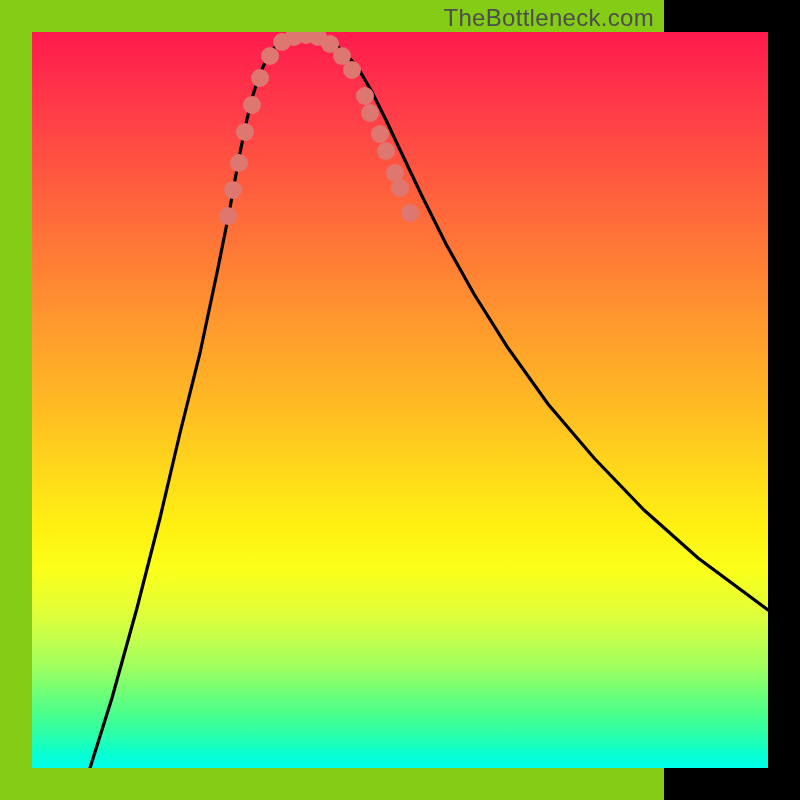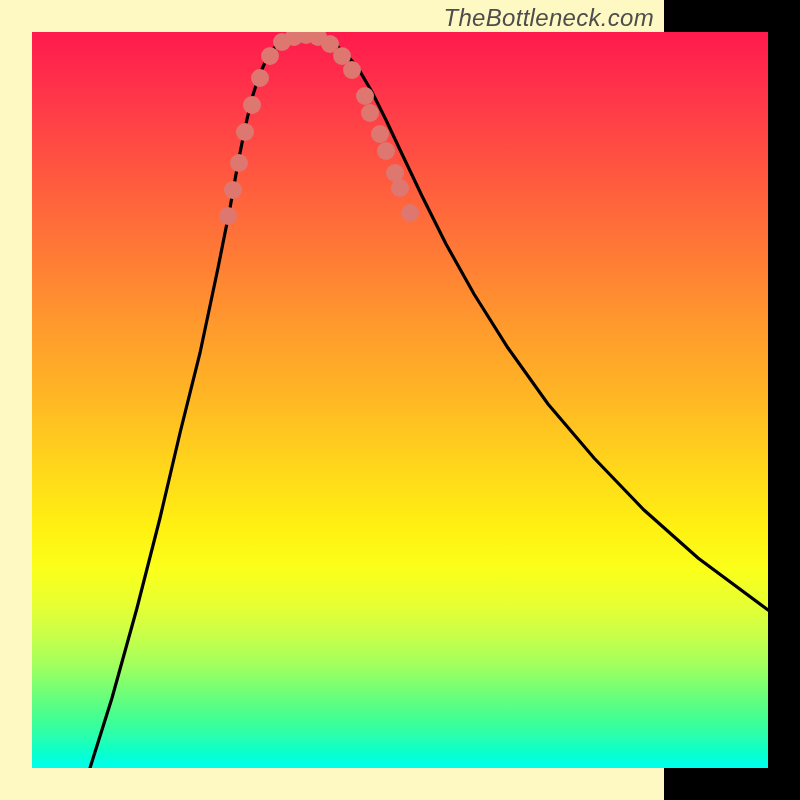--- a/index.html
+++ b/index.html
@@ -15,8 +15,7 @@
     position: relative;
     width: 664px;
     height: 800px;
-    background: #fef9c3;
-    font-style: italic;
+    background: #84cc16;
   }
   .plot-area {
     position: absolute;

